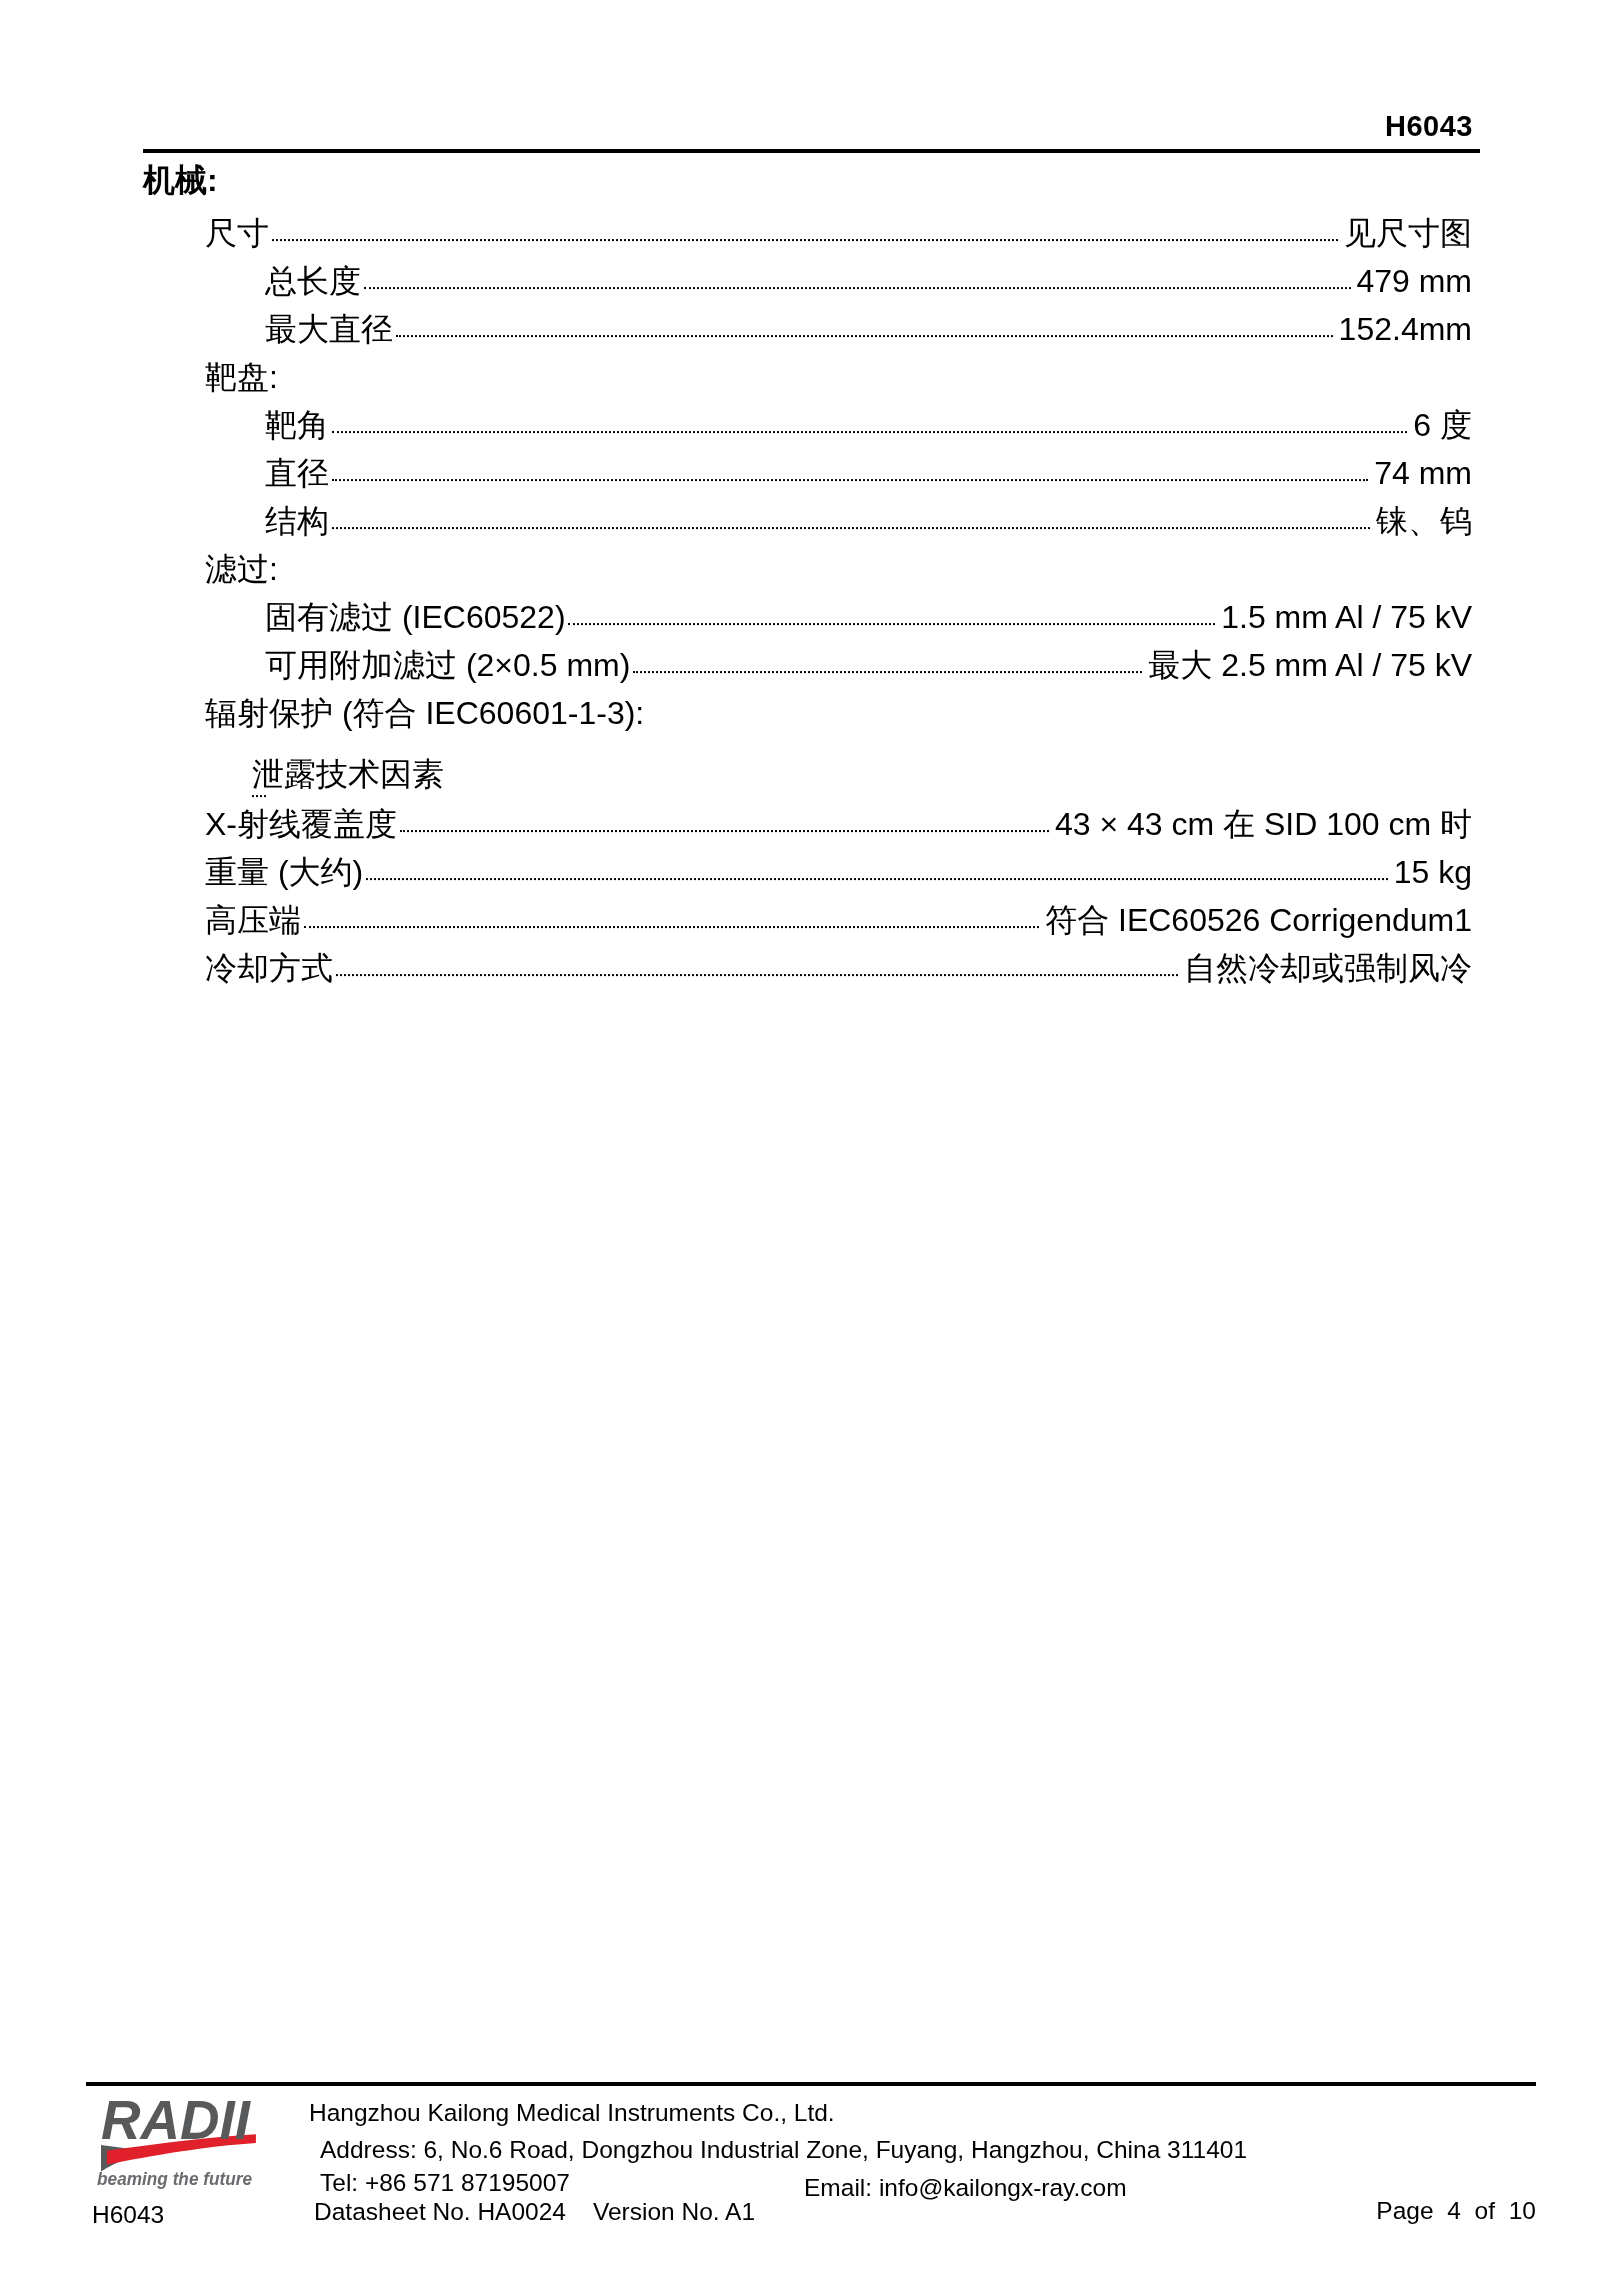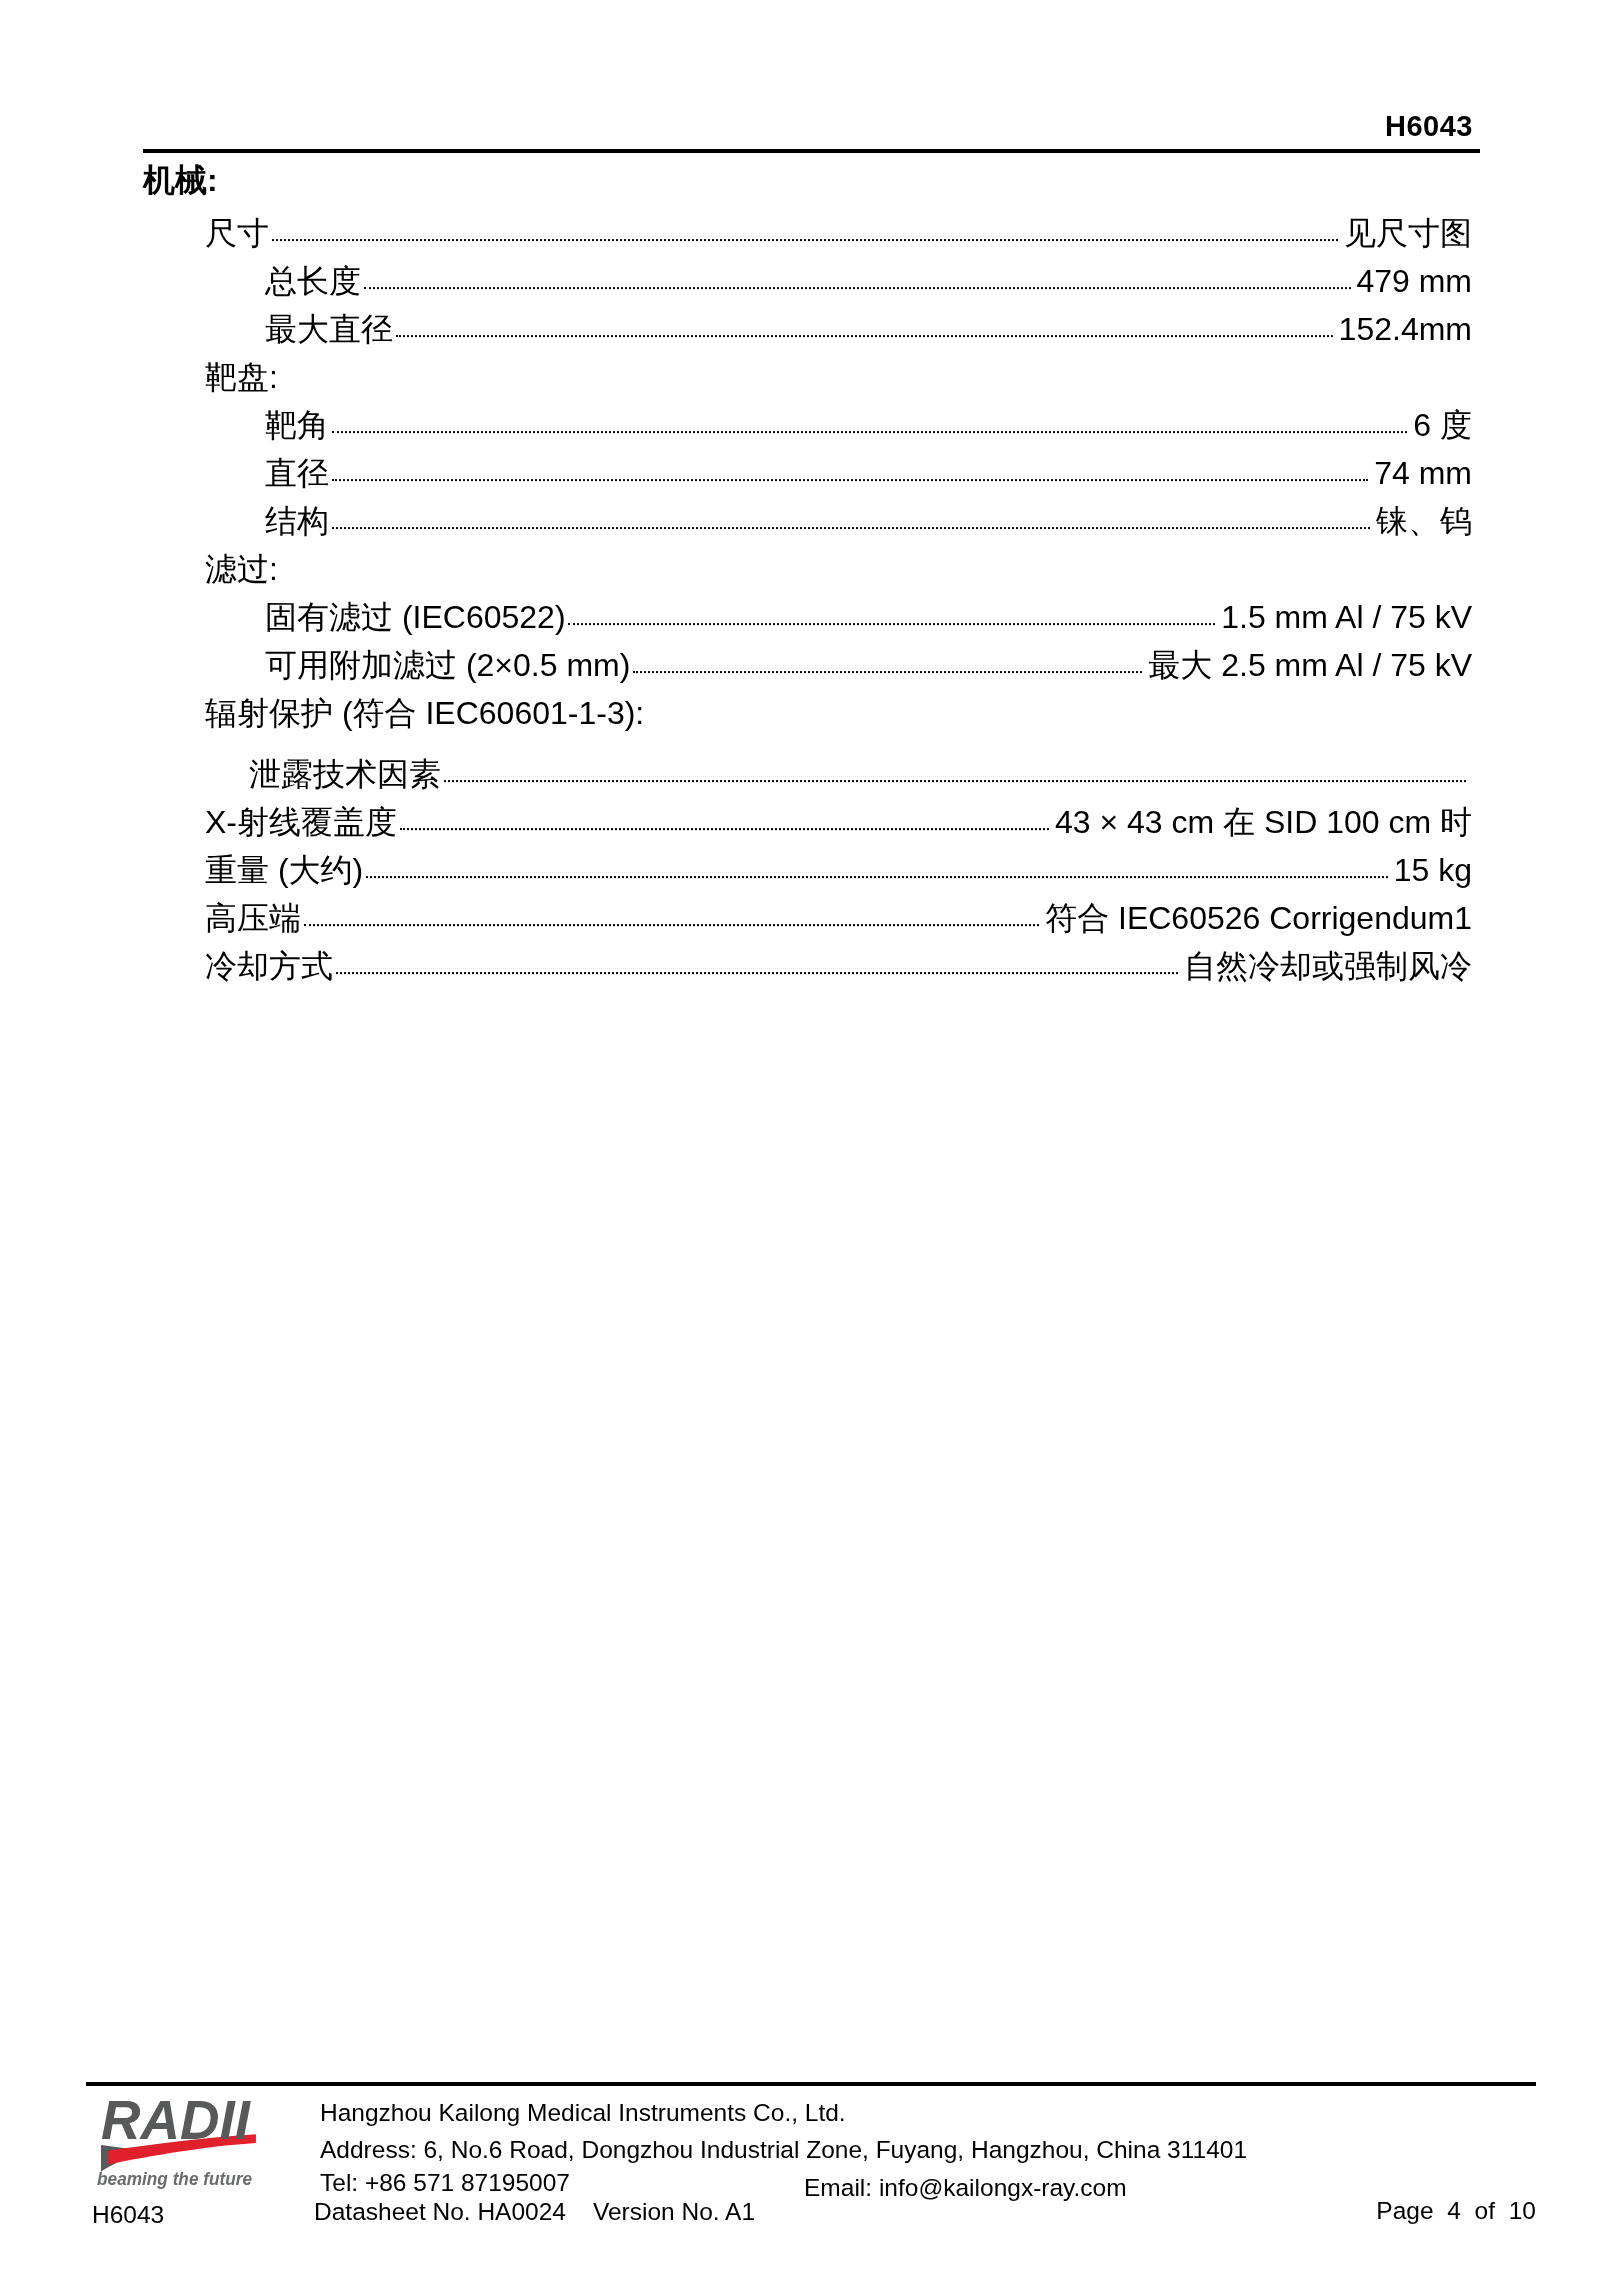--- a/index.html
+++ b/index.html
@@ -37,7 +37,7 @@
     transform:translateY(-2.9px);
   }
   .i1  { padding-left:62px; }
-  .i15 { padding-left:106px; }
+  .i15 { padding-left:106px;flex-direction:column; }
   .i2  { padding-left:122px; }
   .gap { margin-top:13.7px; }
   

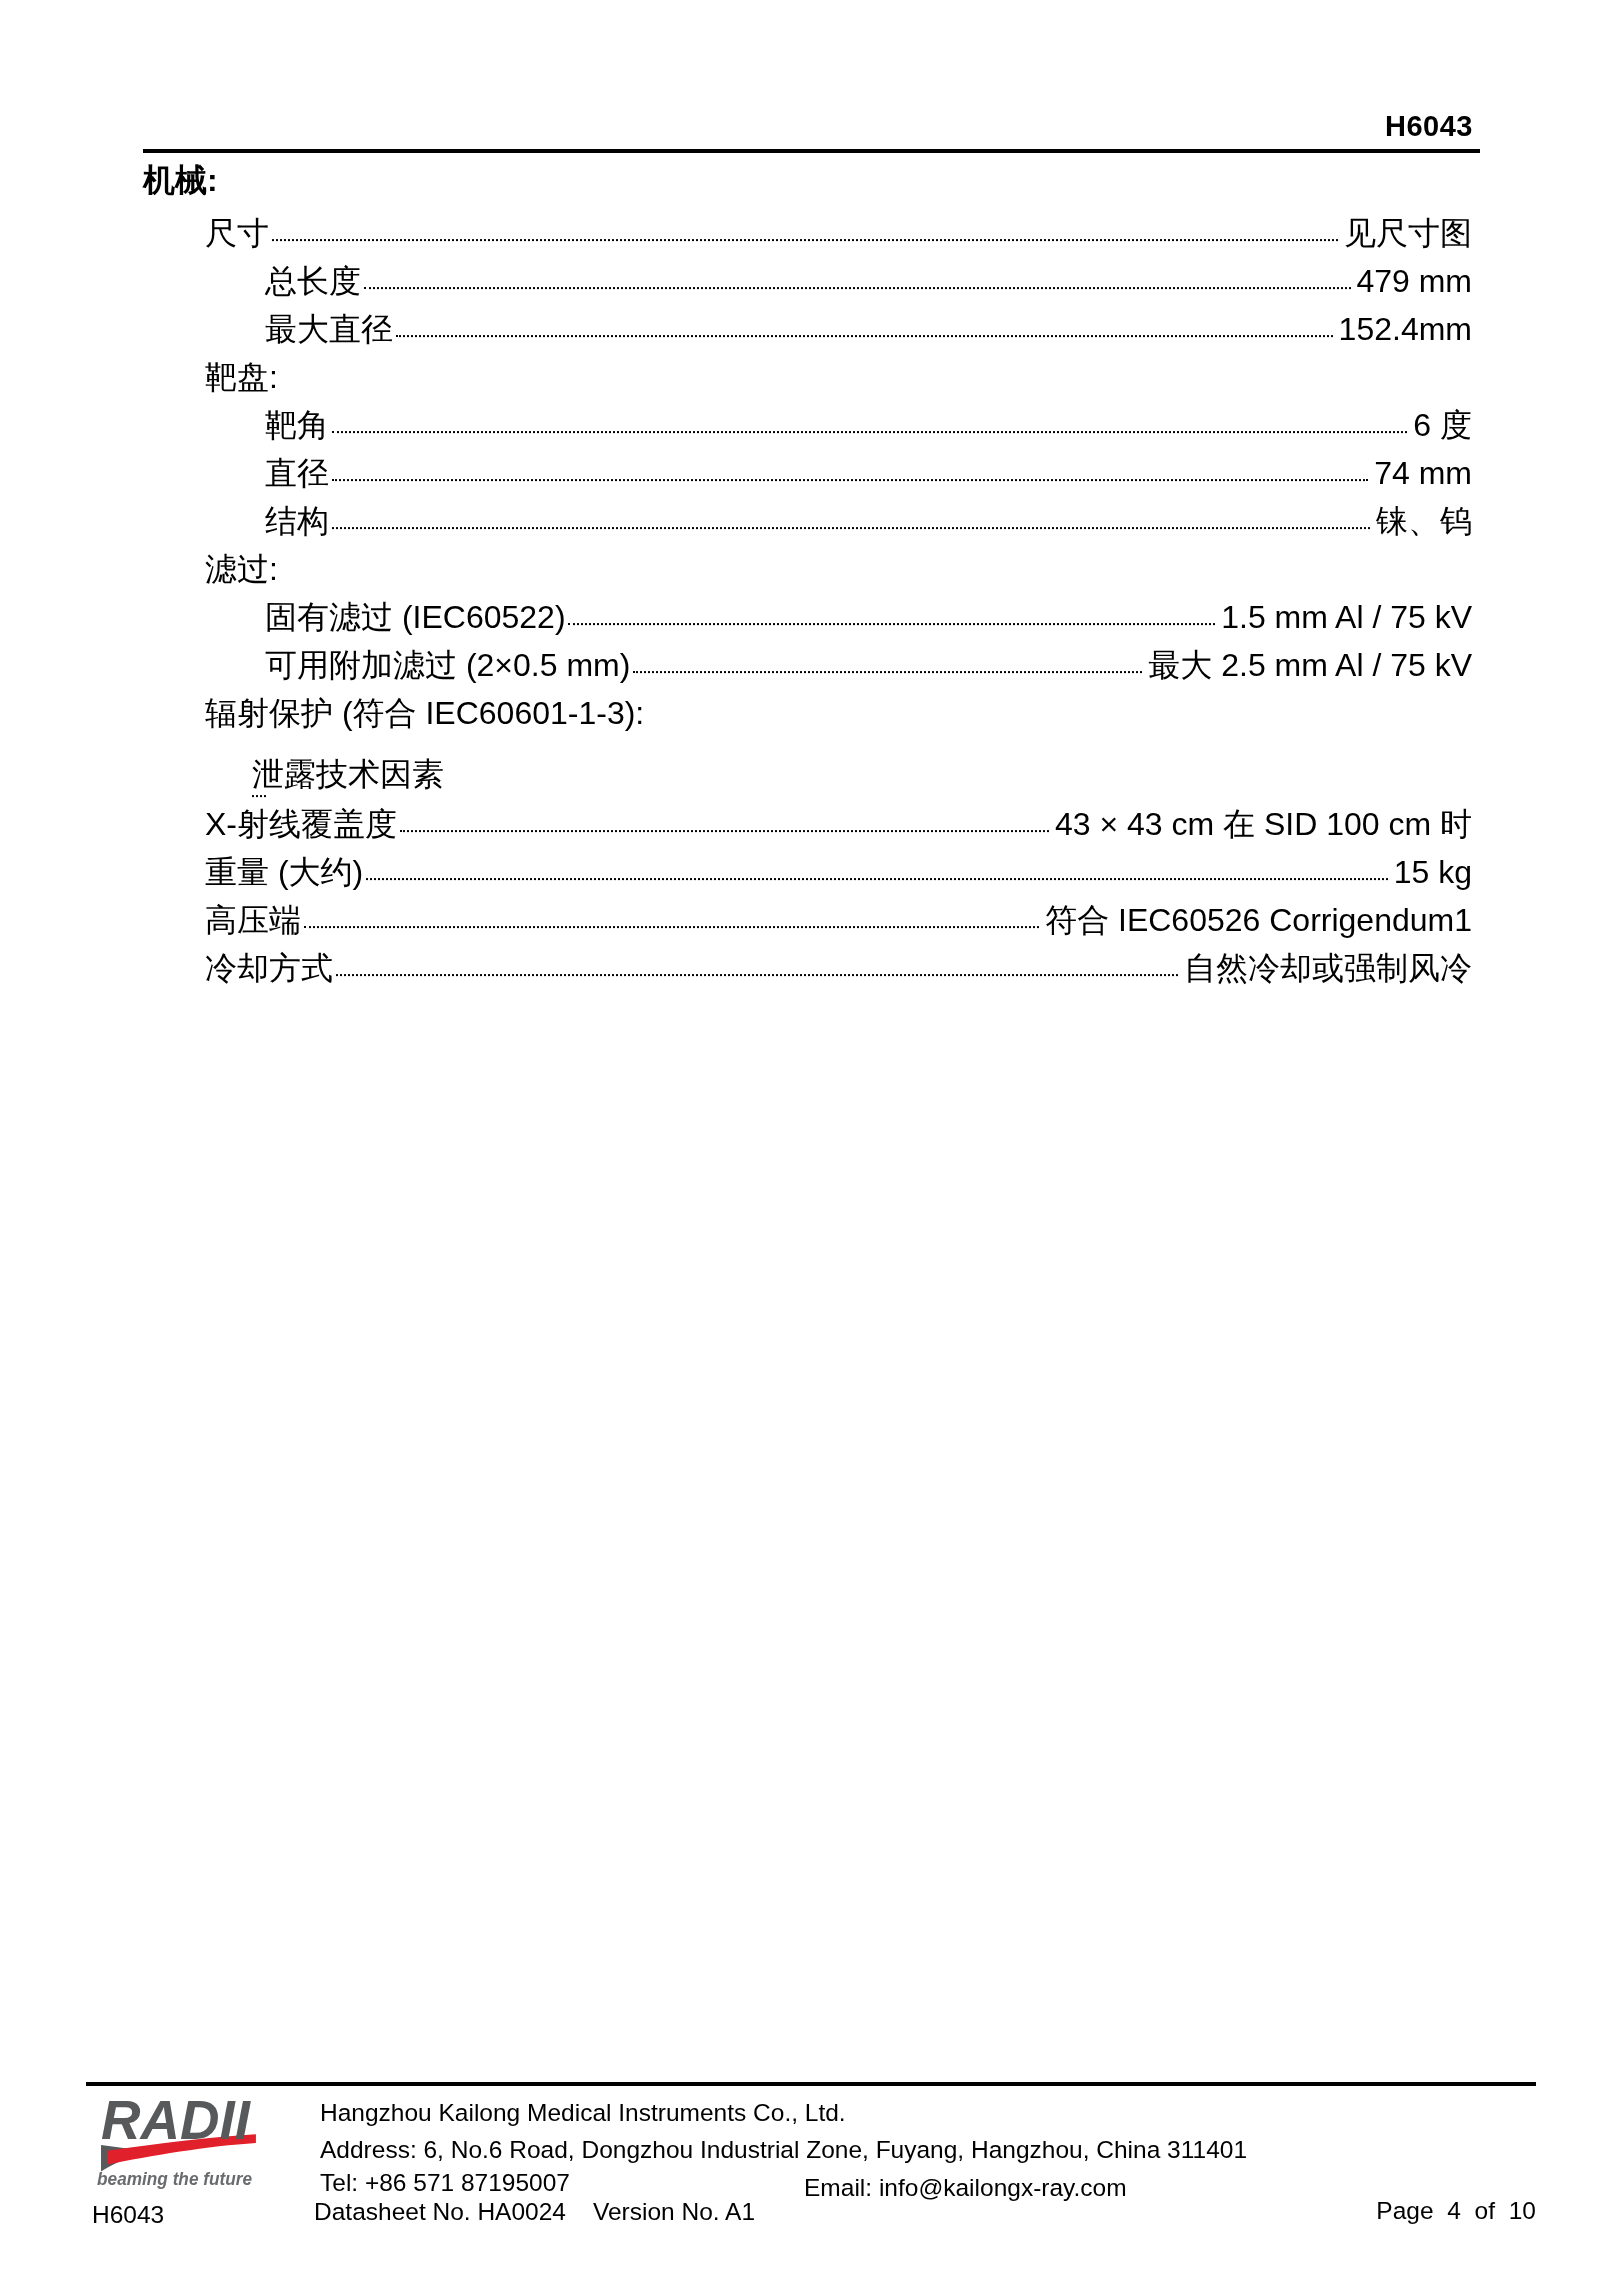--- a/index.html
+++ b/index.html
@@ -46,7 +46,7 @@
     width:1450px; height:3.9px; background:#000;
   }
   .f-text { position:absolute; font-size:24.5px; white-space:nowrap; }
-  .f-company   { left:320px; top:2099px; }
+  .f-company   { left:309px; top:2099px; }
   .f-address   { left:320px; top:2136px; }
   .f-tel       { left:320px; top:2169px; }
   .f-email     { left:804px; top:2174px; }

